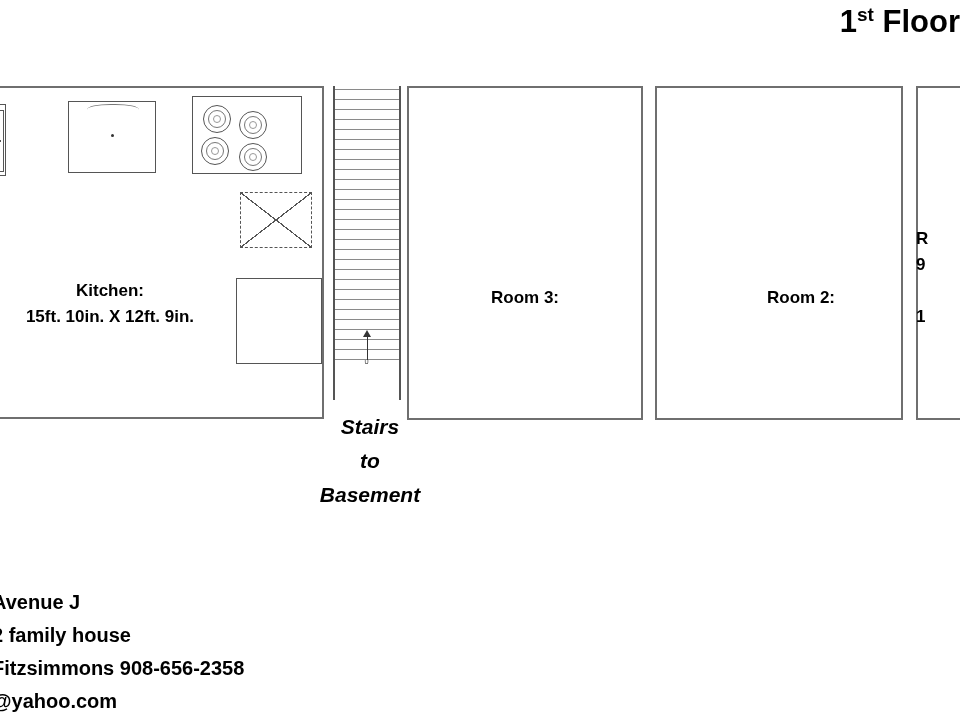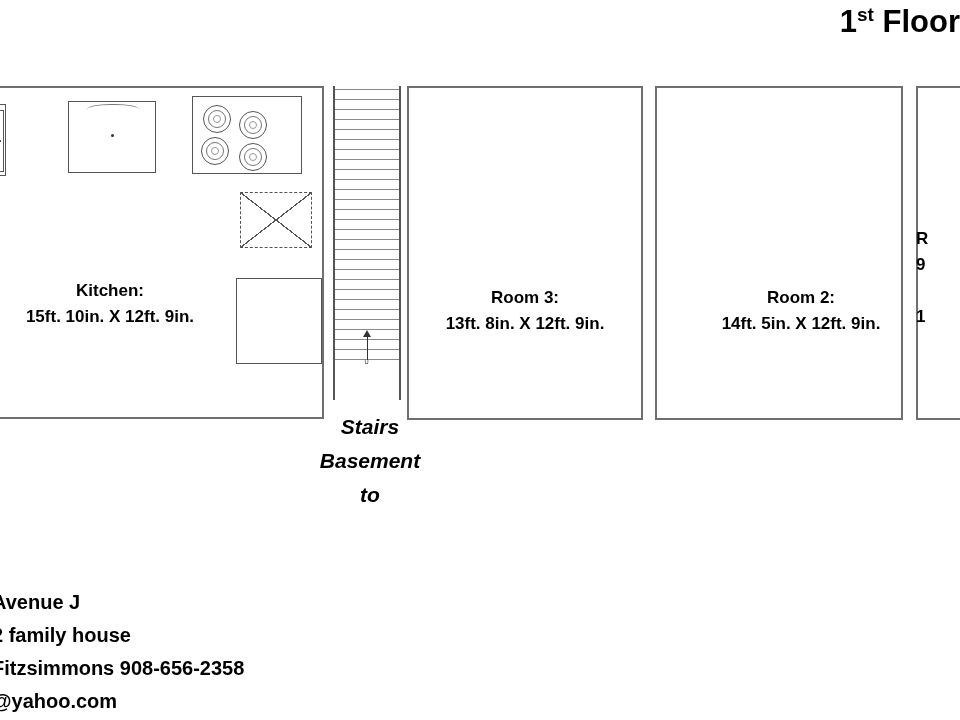--- a/index.html
+++ b/index.html
@@ -263,7 +263,6 @@
   <div class="room" style="left:407px; top:86px; width:236px; height:334px;"></div>
   <div class="room-label" style="left:407px; top:285px; width:236px;">
     <div>Room 3:</div>
-    <div>13ft. 8in. X 12ft. 9in.</div>
   </div>
 
   <div class="room" style="left:655px; top:86px; width:248px; height:334px;"></div>

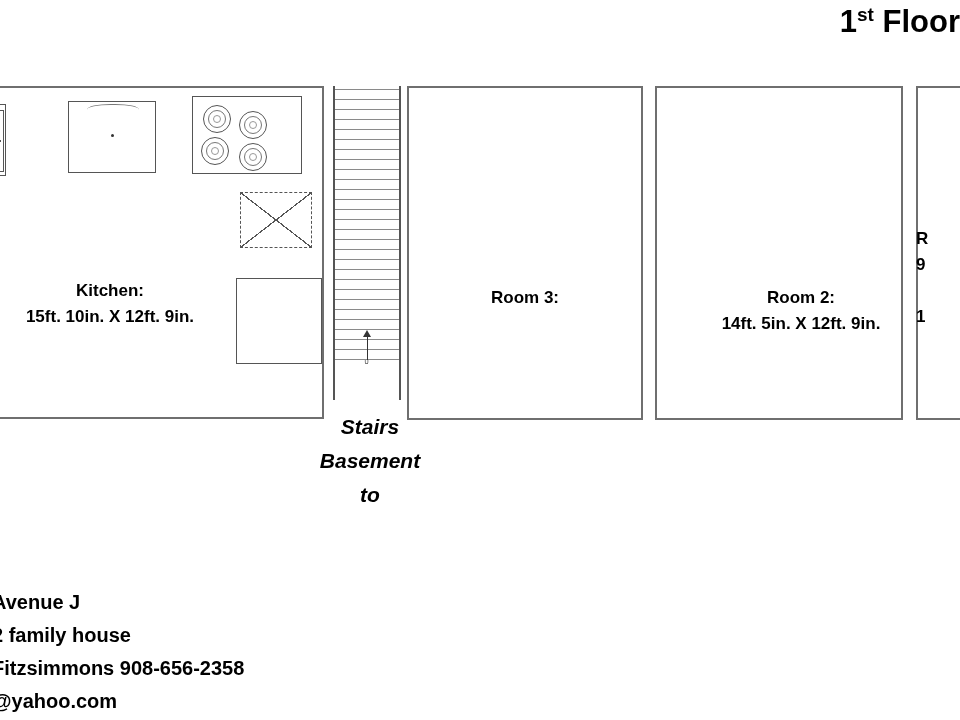--- a/index.html
+++ b/index.html
@@ -268,7 +268,6 @@
   <div class="room" style="left:655px; top:86px; width:248px; height:334px;"></div>
   <div class="room-label" style="left:655px; top:285px; width:292px;">
     <div>Room 2:</div>
-    <div>14ft. 5in. X 12ft. 9in.</div>
   </div>
 
   <div class="room" style="left:916px; top:86px; width:120px; height:334px;"></div>

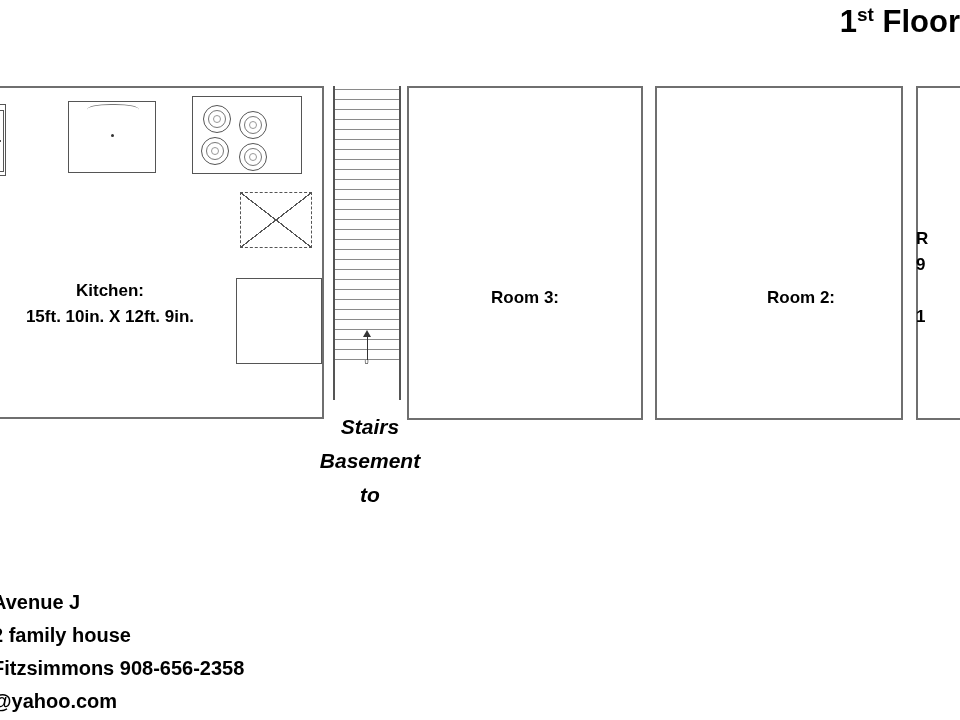--- a/index.html
+++ b/index.html
@@ -256,8 +256,8 @@
 
   <div class="stairs-label" style="left:270px; top:410px; width:200px;font-style:italic;">
     <div>Stairs</div>
+    <div>to</div>
     <div>Basement</div>
-    <div>to</div>
   </div>
 
   <div class="room" style="left:407px; top:86px; width:236px; height:334px;"></div>

